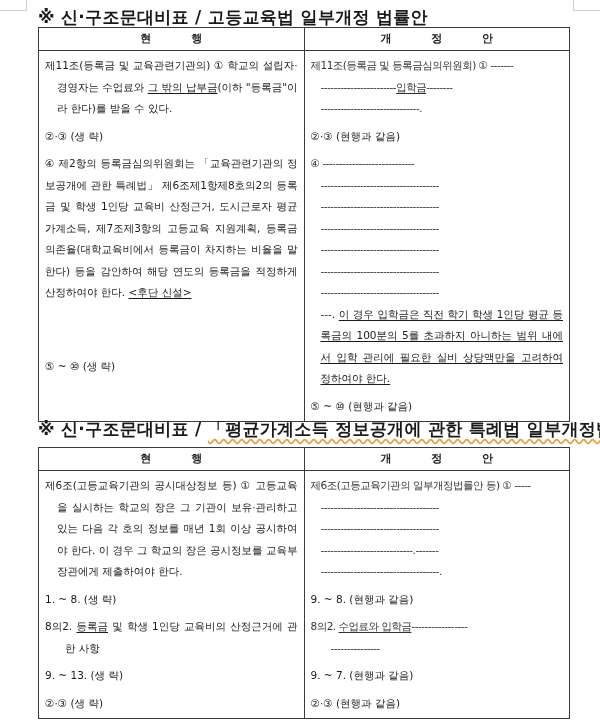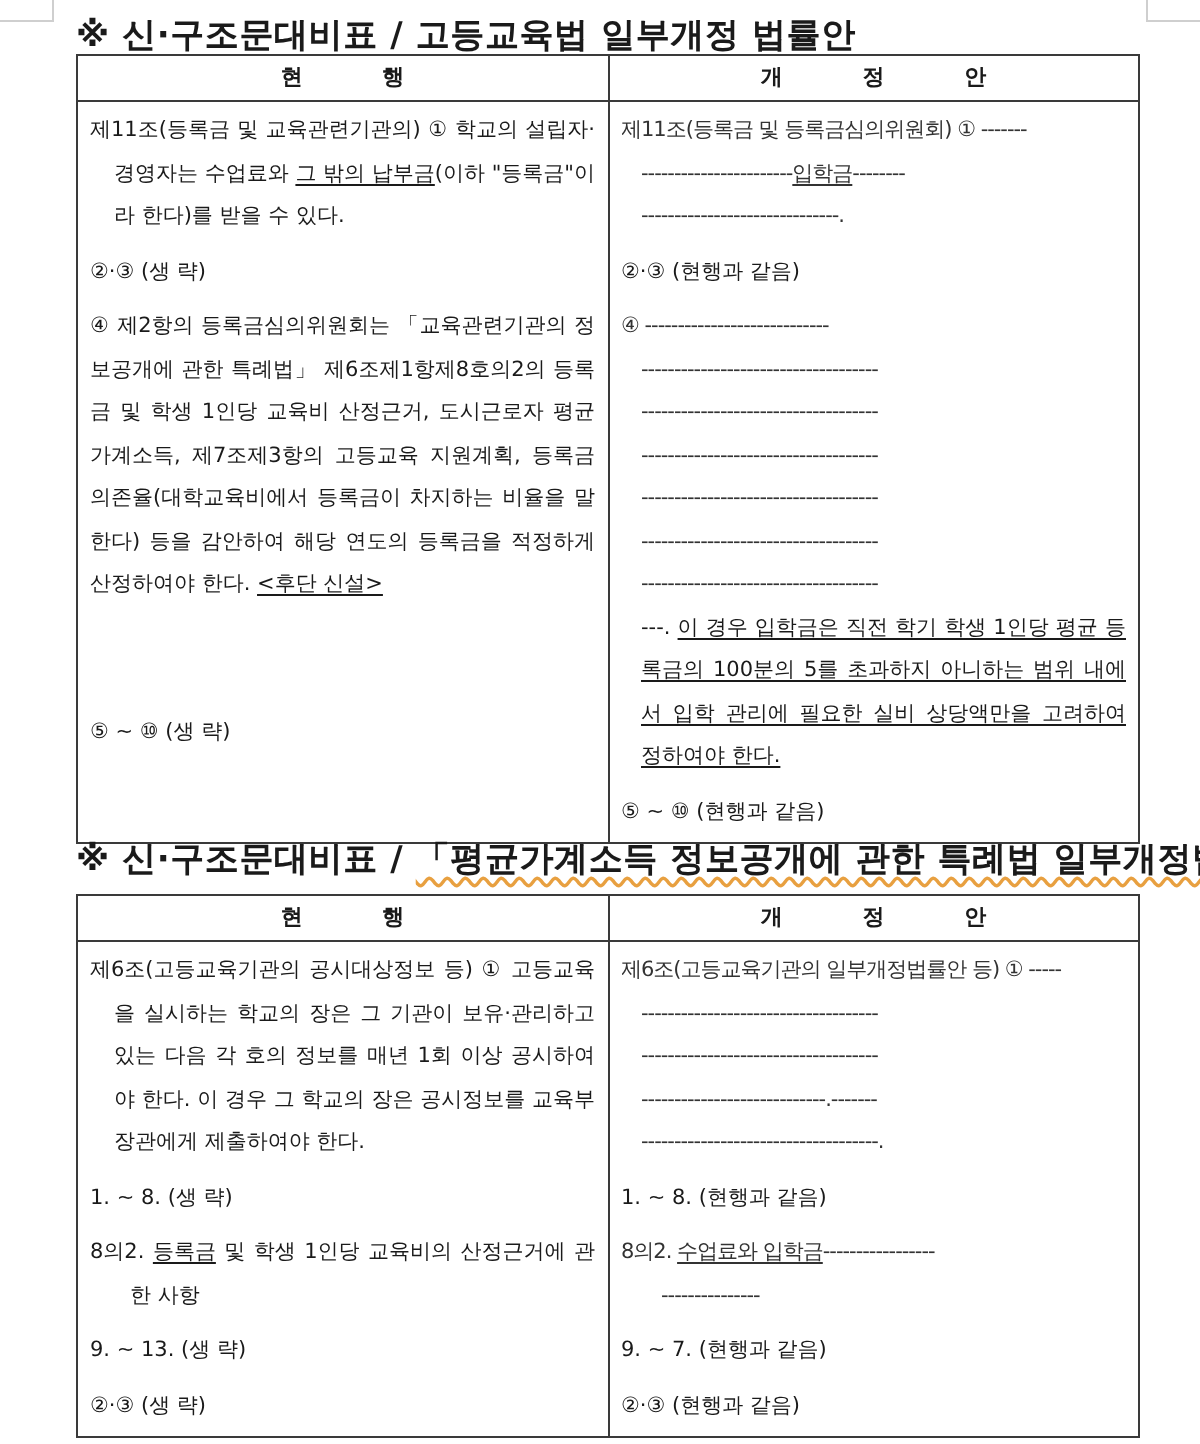--- a/index.html
+++ b/index.html
@@ -132,7 +132,7 @@
           <span class="dash" style="padding-left:10px">----------------------------.-------</span>
           <span class="dash" style="padding-left:10px">------------------------------------.</span>
         </div>
-        <p class="p" style="margin-top:6px">1. ~ 8. (현행과 같음)</p>
+        <p class="p" style="margin-top:6px">9. ~ 8. (현행과 같음)</p>
         <div class="p">
           <span class="dash"><span>8의2. </span><span class="u">수업료와 입학금</span><span>-----------------</span></span>
           <span class="dash" style="padding-left:20px">---------------</span>

